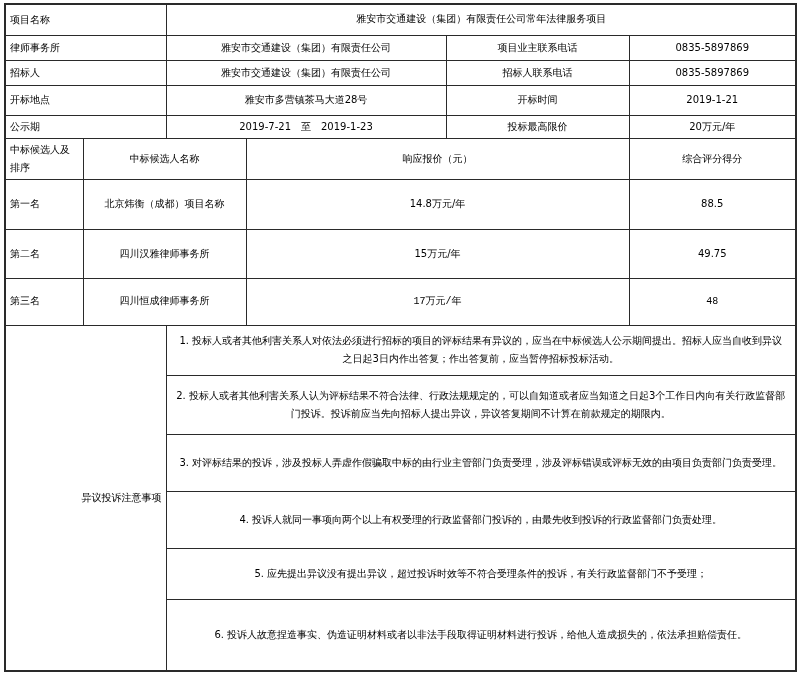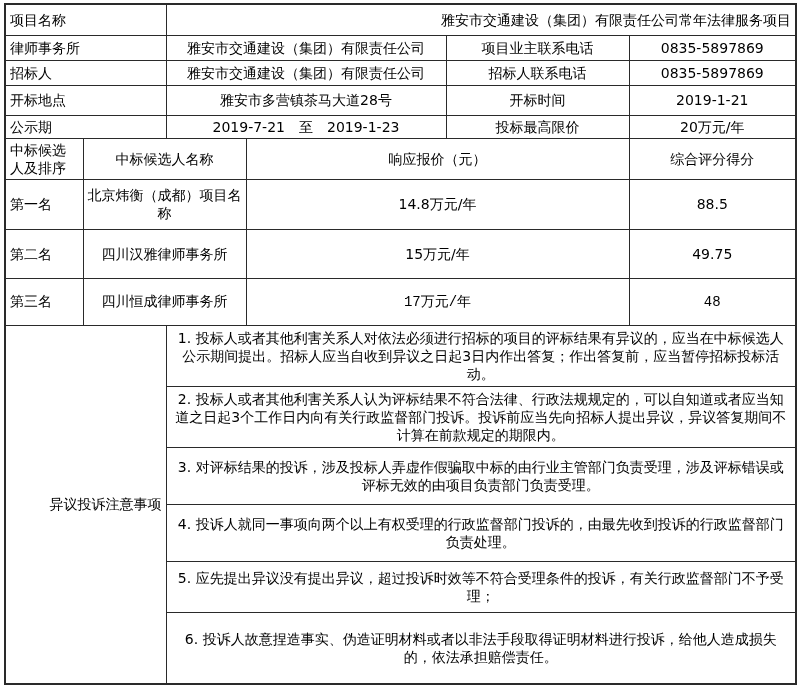--- a/index.html
+++ b/index.html
@@ -25,7 +25,7 @@
   }
   td {
     border: 1px solid #2a2a2a;
-    font-size: 14px;
+    font-size: 10px;
     line-height: 18px;
     padding: 2px 4px;
     vertical-align: middle;

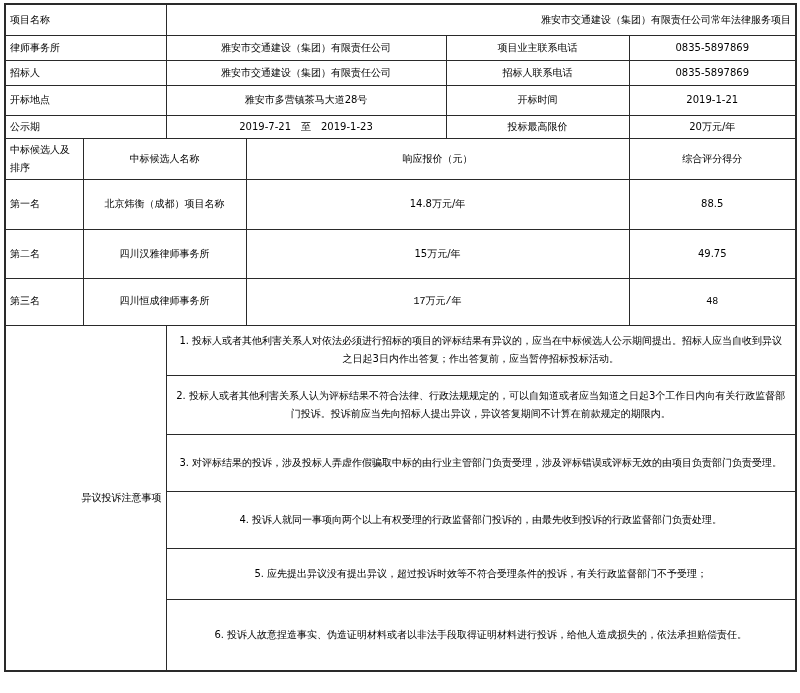--- a/index.html
+++ b/index.html
@@ -34,7 +34,7 @@
     word-break: break-all;
   }
   td.lbl { text-align: left; padding-left: 4px; }
-  td.al  { text-align: right; padding-left: 5px; }
+  td.al  { text-align: center; padding-left: 5px; font-family: Liberation Mono, monospace; }
   td.notice-item { line-height: 18px; padding: 3px 8px; }
   td.notice-label { text-align: right; padding-left: 4px; }
   tr.r1 { height: 31px; }

